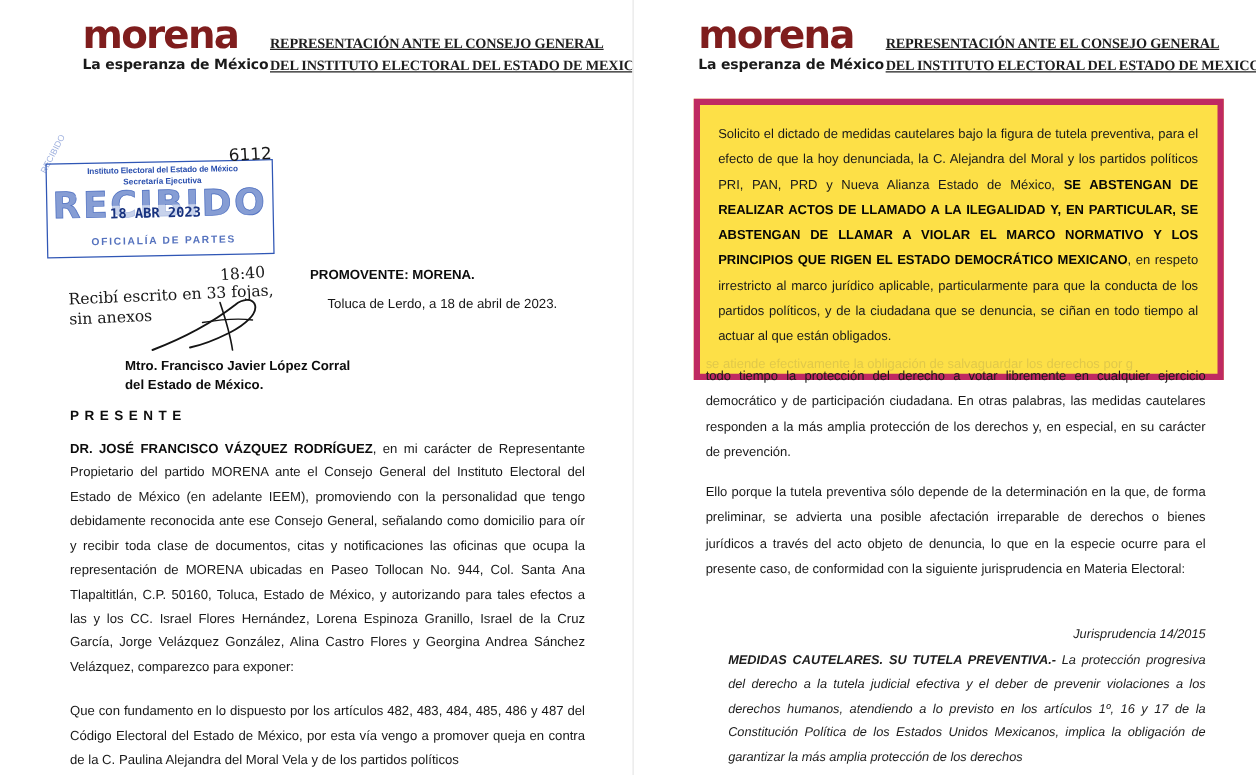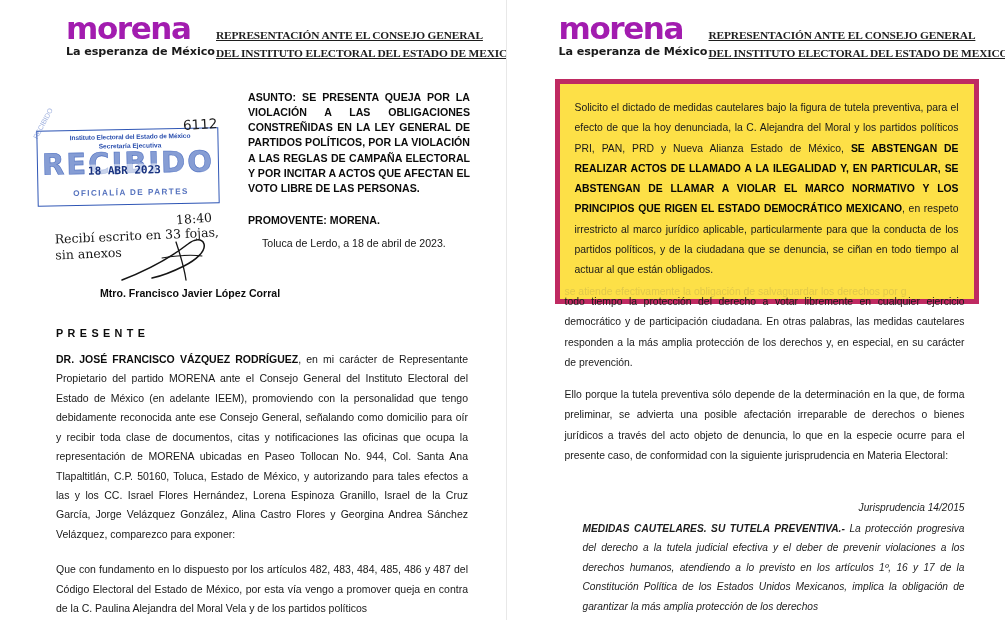--- a/index.html
+++ b/index.html
@@ -47,7 +47,7 @@
     font-weight: bold;
     font-size: 31px;
     letter-spacing: -1.4px;
-    color: #a21caf;
+    color: #7f1d1d;
     line-height: 0.95;
   }
   .logo-sub {

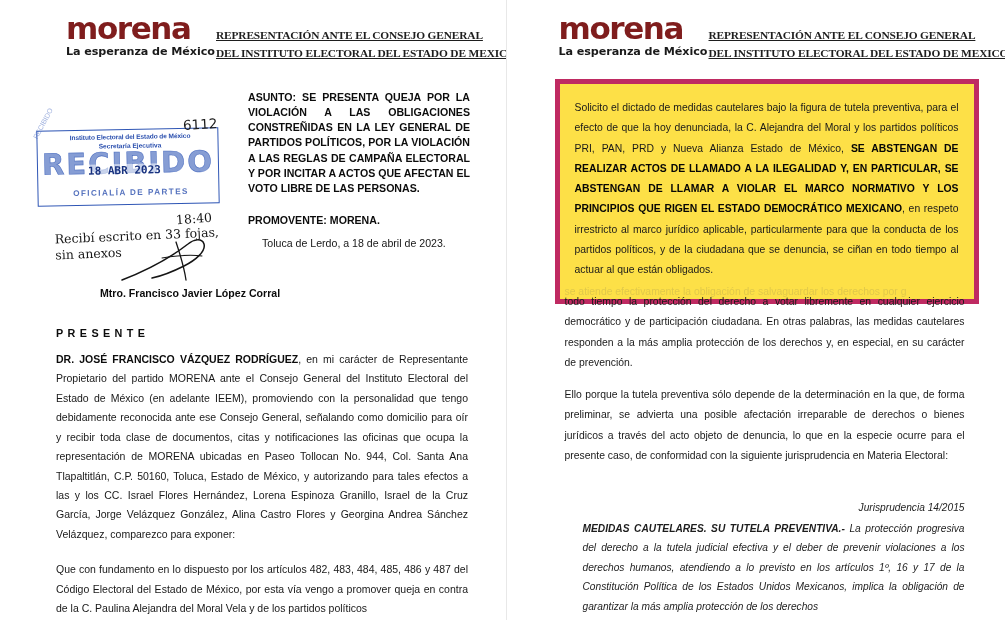--- a/index.html
+++ b/index.html
@@ -355,7 +355,6 @@
     </div>
     <div class="stamp-folio">6112</div>
 
-    <div class="asunto">ASUNTO: SE PRESENTA QUEJA POR LA VIOLACIÓN A LAS OBLIGACIONES CONSTREÑIDAS EN LA LEY GENERAL DE PARTIDOS POLÍTICOS, POR LA VIOLACIÓN A LAS REGLAS DE CAMPAÑA ELECTORAL Y POR INCITAR A ACTOS QUE AFECTAN EL VOTO LIBRE DE LAS PERSONAS.</div>
     <div class="promovente">PROMOVENTE: MORENA.</div>
     <div class="fecha">Toluca de Lerdo, a 18 de abril de 2023.</div>
 

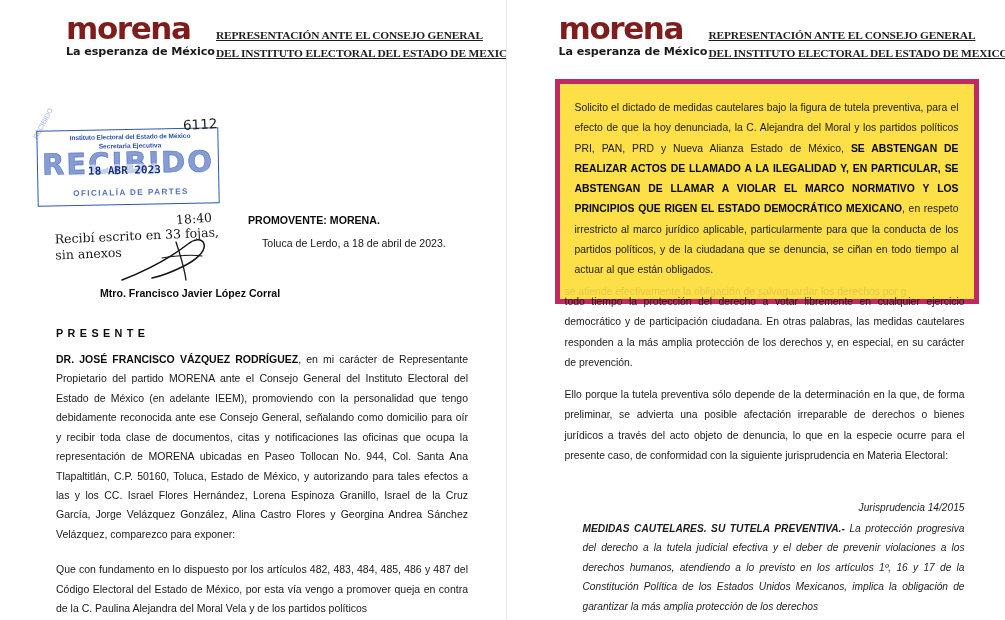--- a/index.html
+++ b/index.html
@@ -370,6 +370,7 @@
 
     <div class="addressee">
       <div>Mtro. Francisco Javier López Corral</div>
+      <div>del Estado de México.</div>
     </div>
 
     <div class="presente">PRESENTE</div>

